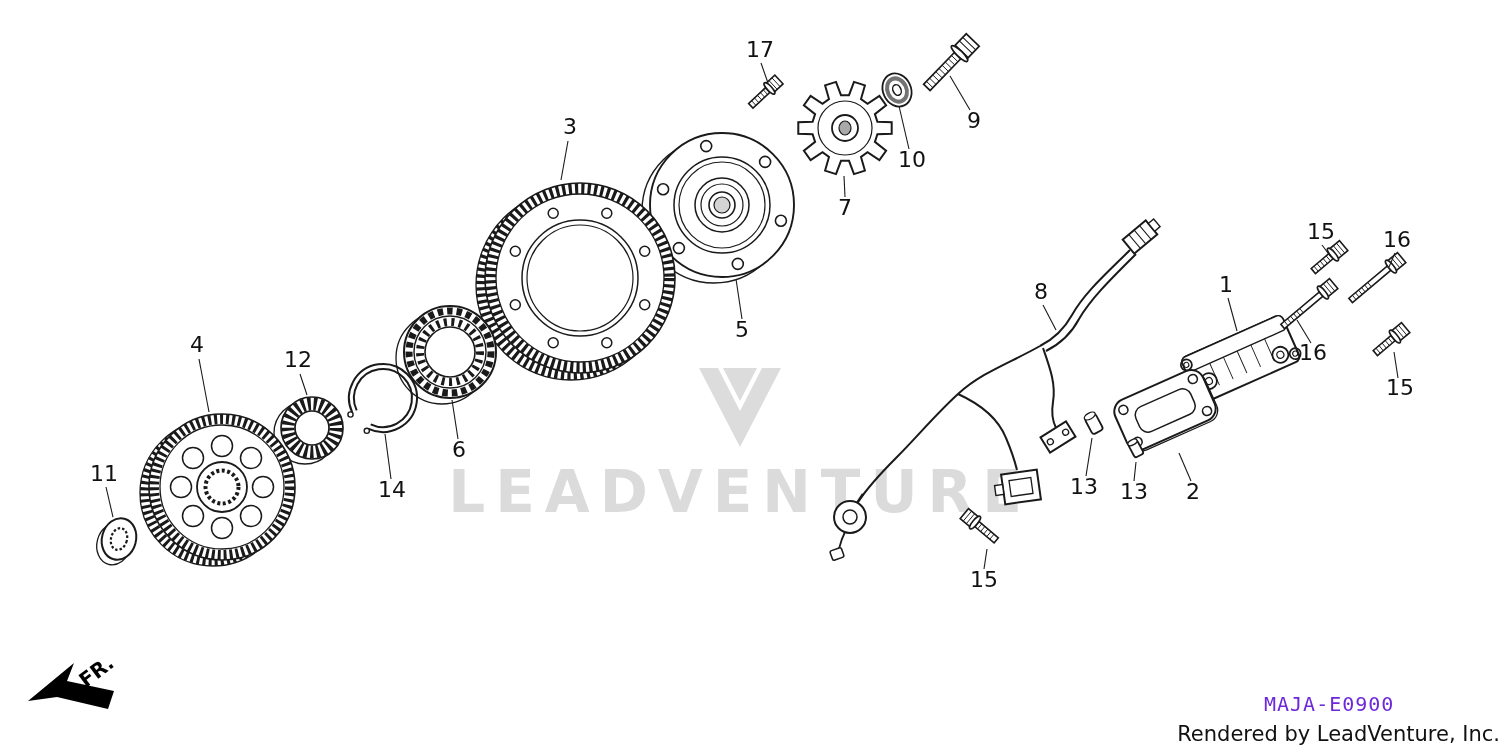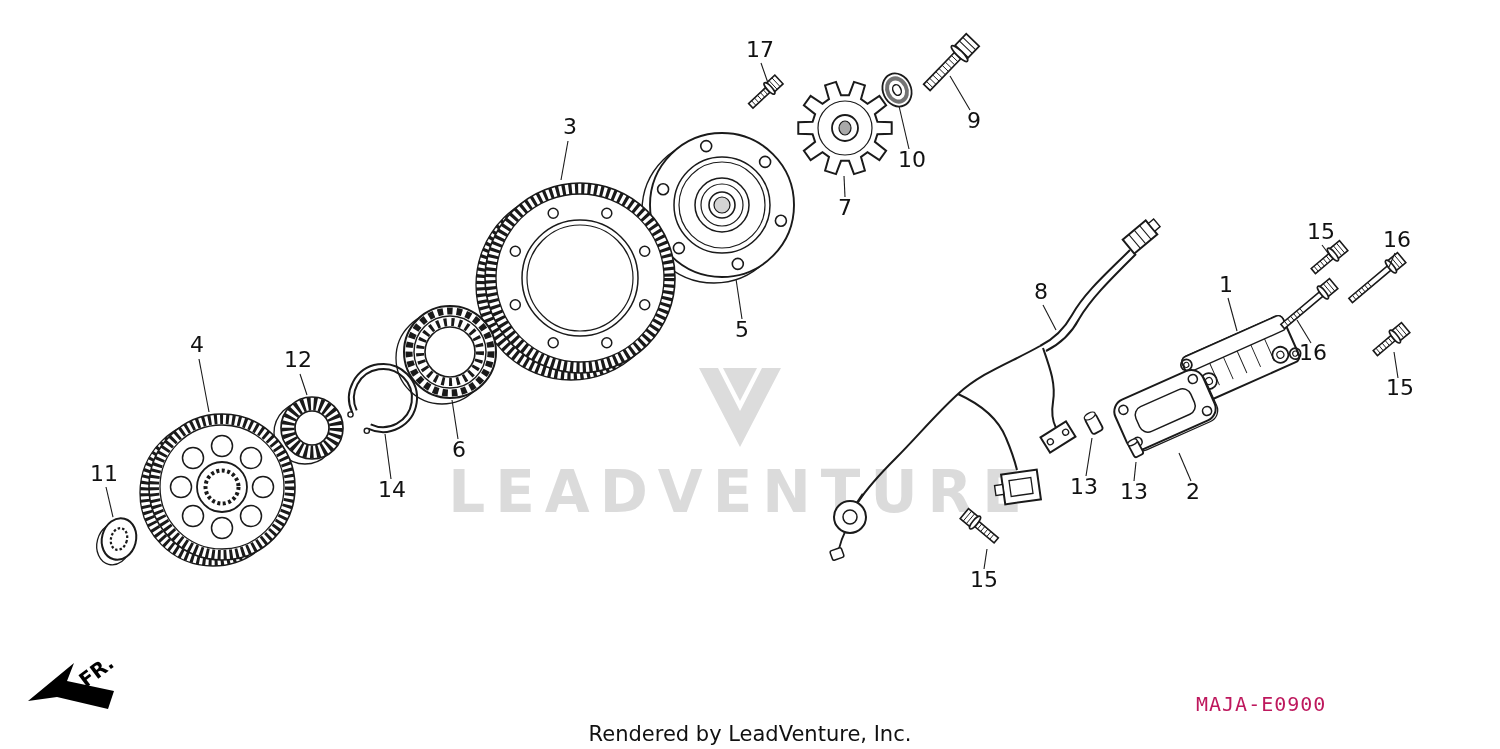--- a/index.html
+++ b/index.html
@@ -11,7 +11,7 @@
   .fr-label{font:bold 20px "DejaVu Sans",sans-serif;}
   .footer-credit{position:absolute;left:0;right:0;bottom:3px;text-align:center;
           font-size:21px;color:#111;font-family:"DejaVu Sans",sans-serif;}
-  .diagram-code{position:absolute;left:1196px;top:692px;color:#be185d;
+  .diagram-code{position:absolute;left:1264px;top:692px;color:#6d28d9;
           font:20px "DejaVu Sans Mono",monospace;letter-spacing:1px;}
 </style>
 </head>

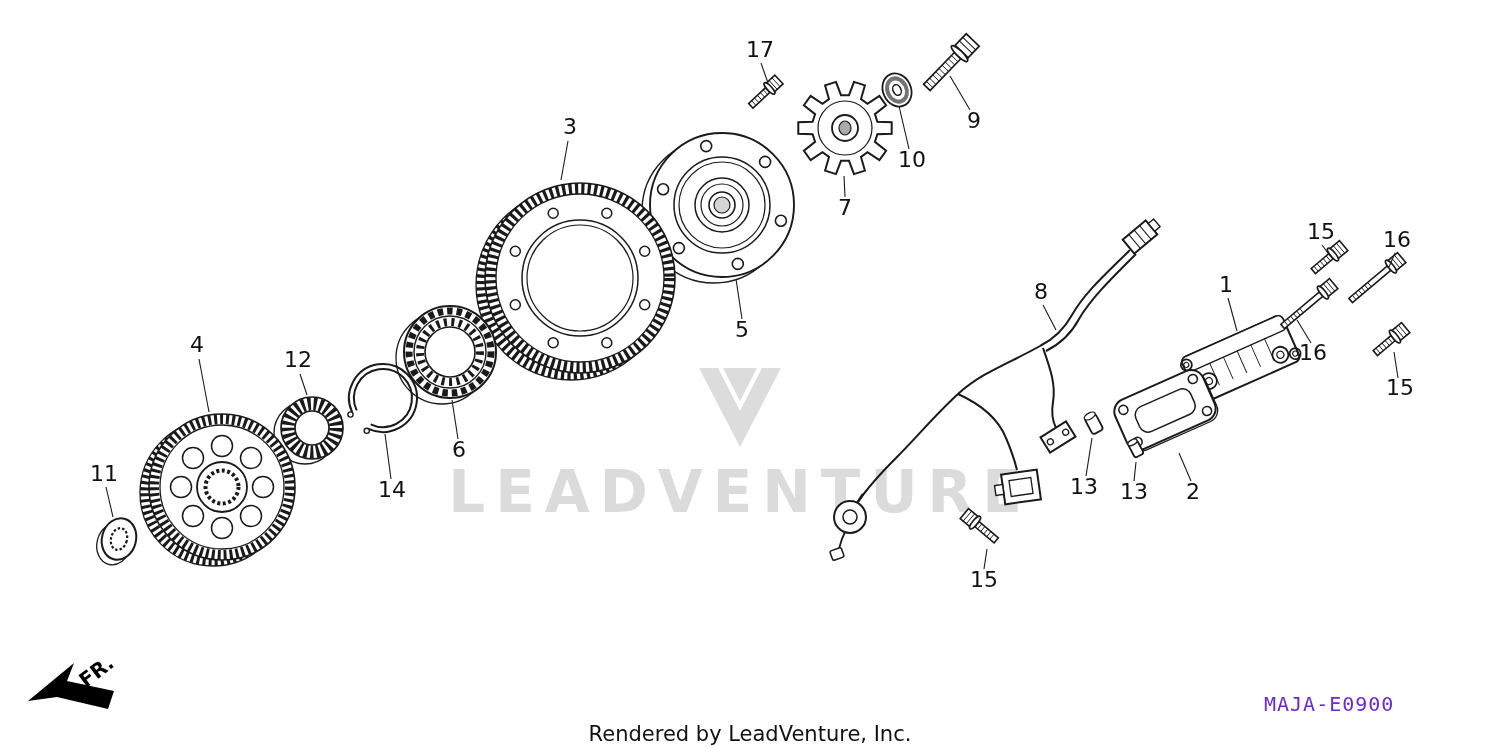--- a/index.html
+++ b/index.html
@@ -9,7 +9,7 @@
   .callout{font:22px "DejaVu Sans",sans-serif;}
   .wm-text{font:bold 58px "DejaVu Sans",sans-serif;letter-spacing:10px;opacity:.9;}
   .fr-label{font:bold 20px "DejaVu Sans",sans-serif;}
-  .footer-credit{position:absolute;left:0;right:0;bottom:3px;text-align:center;
+  .footer-credit{position:absolute;left:0;right:0;bottom:3px;text-align:right;
           font-size:21px;color:#111;font-family:"DejaVu Sans",sans-serif;}
   .diagram-code{position:absolute;left:1264px;top:692px;color:#6d28d9;
           font:20px "DejaVu Sans Mono",monospace;letter-spacing:1px;}

